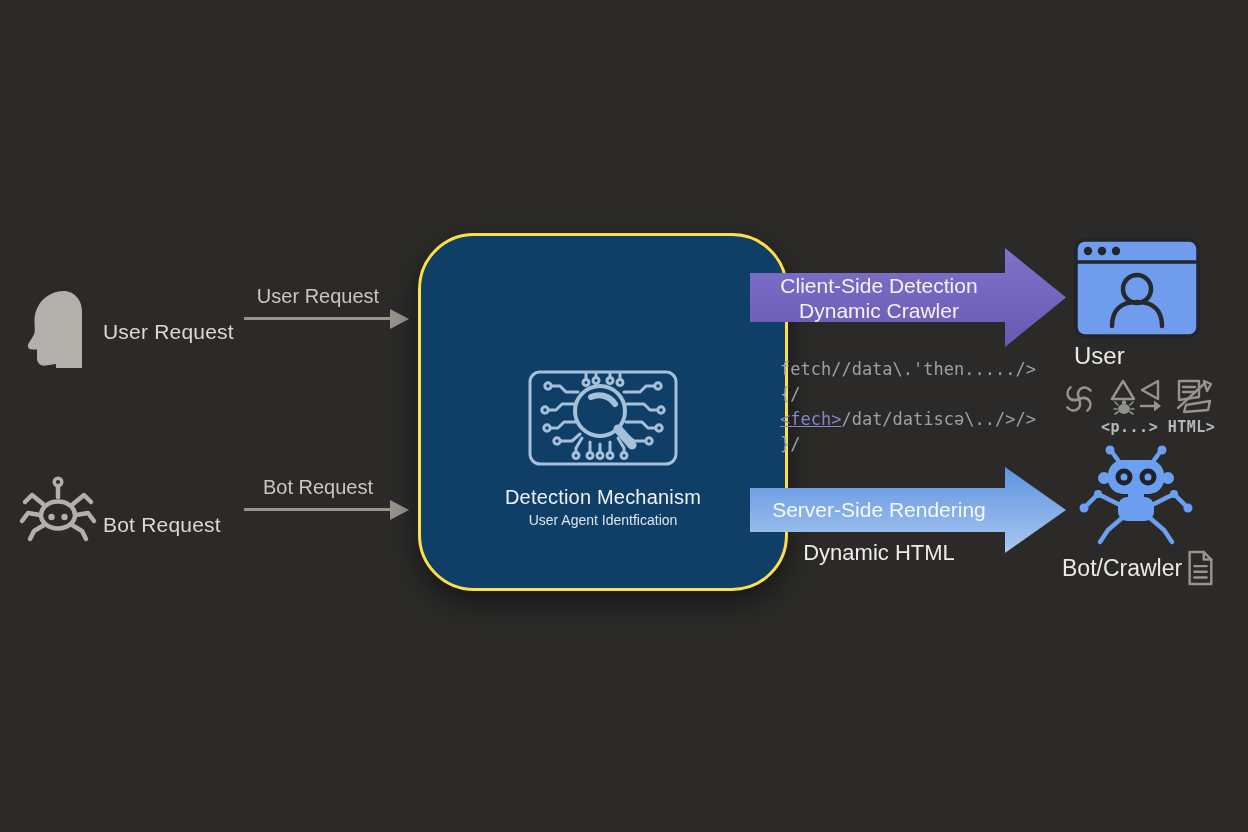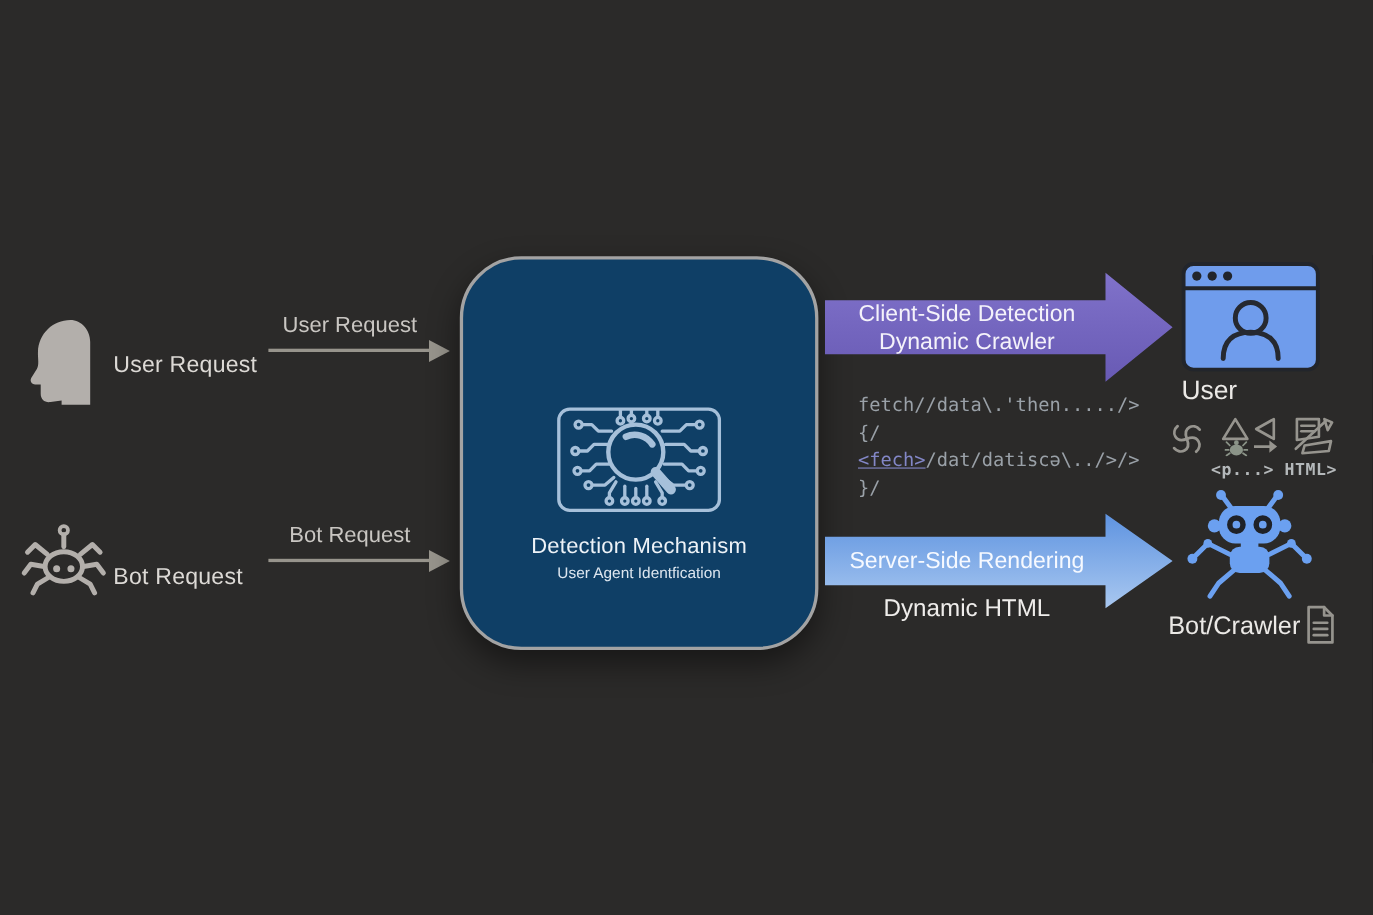--- a/index.html
+++ b/index.html
@@ -29,8 +29,8 @@
 
   
   #detect-box{
-    left:418px;top:233px;width:326px;height:358px;
-    background:#0f3f66;border:3px solid #a3a3a3;border-radius:56px;
+    left:418px;top:233px;width:370px;height:358px;
+    background:#0f3f66;border:3px solid #fde047;border-radius:56px;
     box-sizing:border-box;box-shadow:0 12px 28px rgba(0,0,0,.45);
     display:flex;flex-direction:column;align-items:center;
   }

